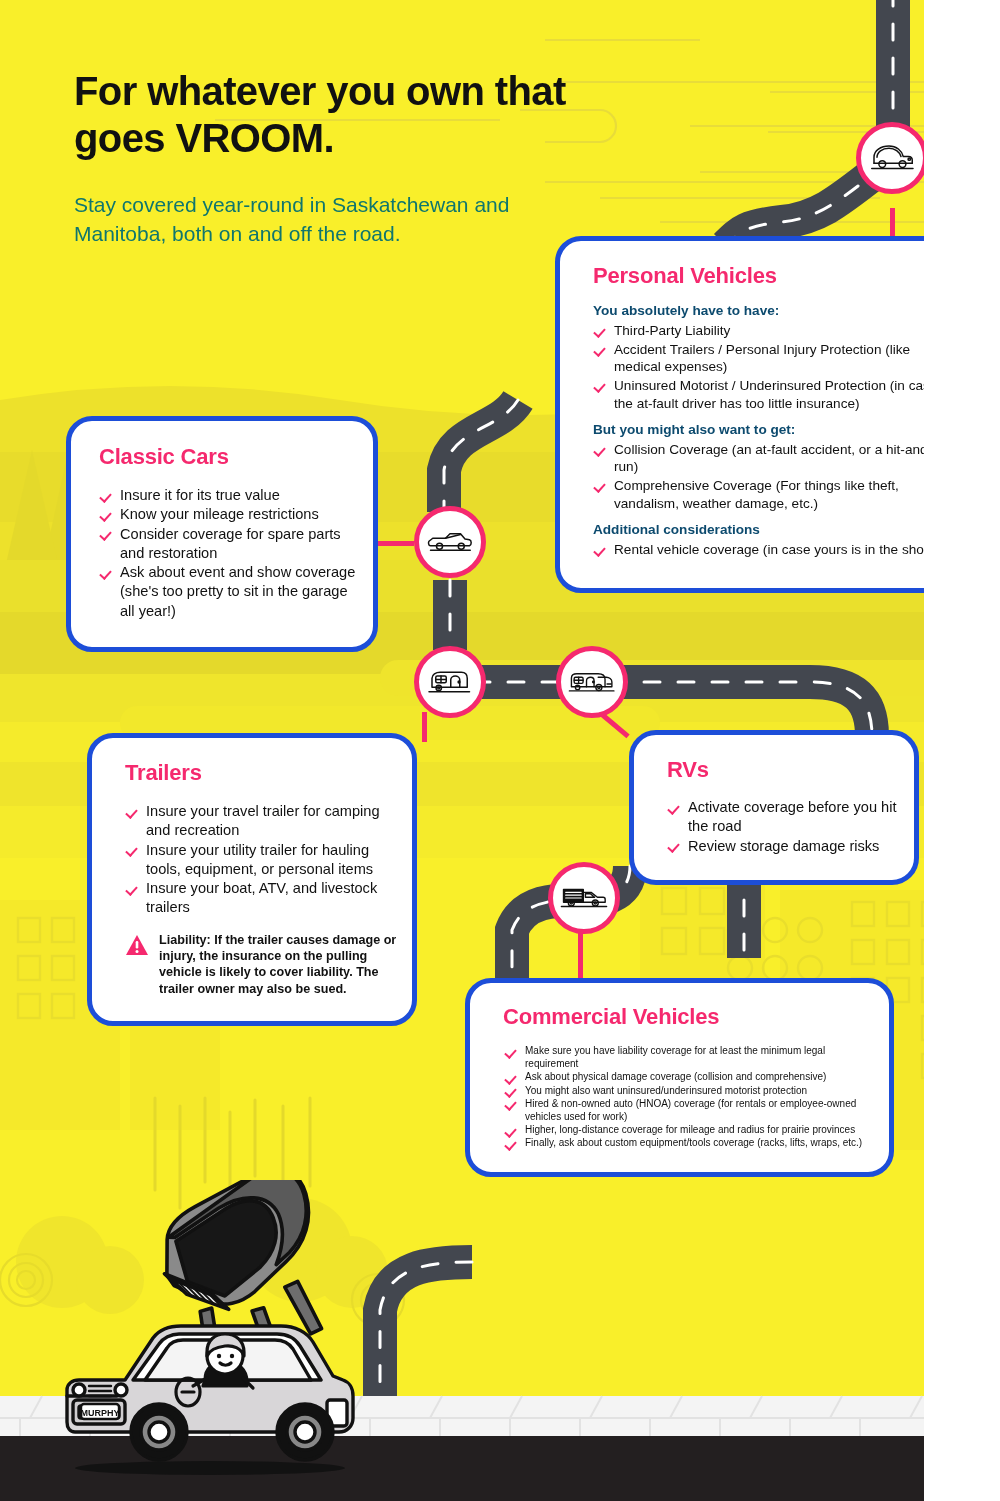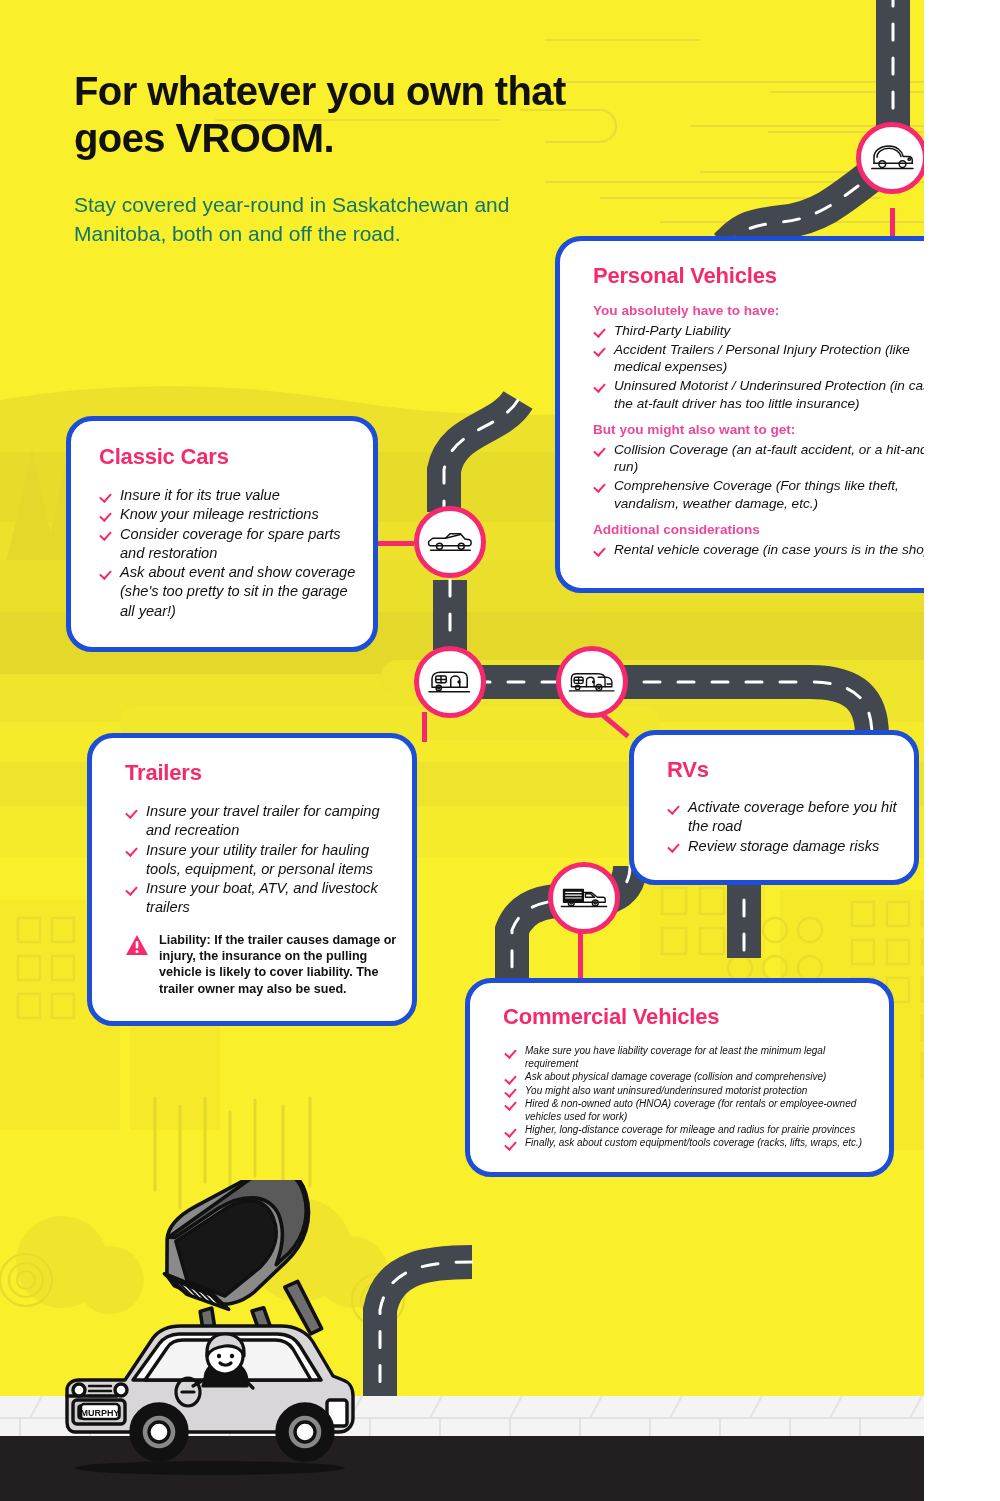--- a/index.html
+++ b/index.html
@@ -45,7 +45,7 @@
   }
   .sec-head {
     font-weight: 700;
-    color: #ec4899;
+    color: #0c4a6e;
   }
   ul.ticks { list-style: none; font-style: italic; }
   ul.ticks li {

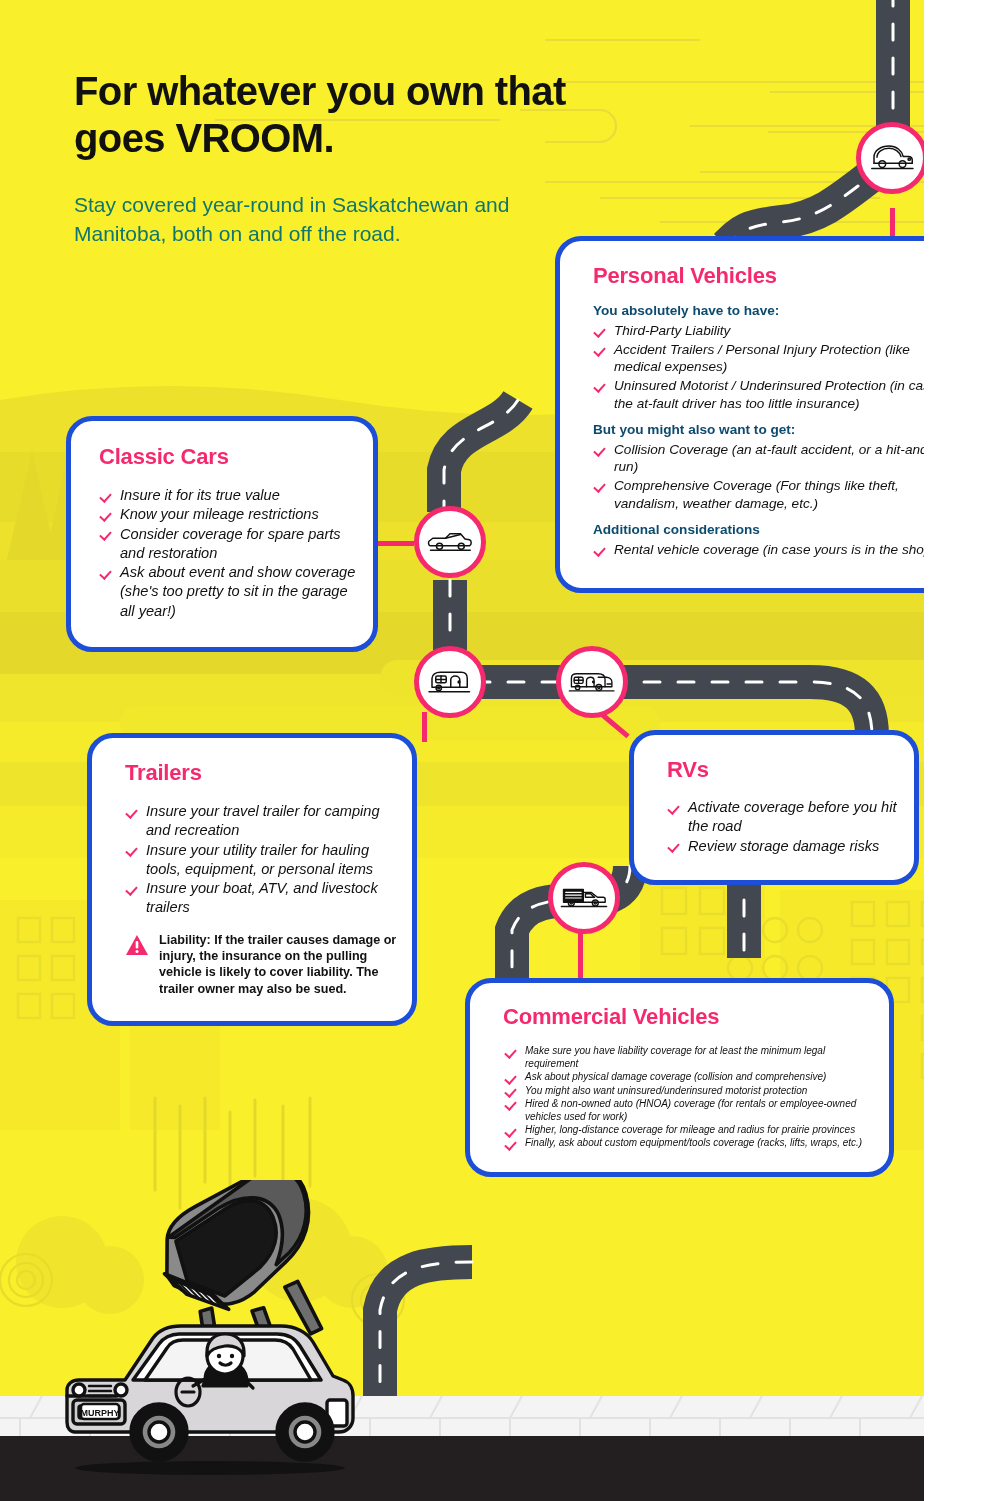--- a/index.html
+++ b/index.html
@@ -47,7 +47,7 @@
     font-weight: 700;
     color: #0c4a6e;
   }
-  ul.ticks { list-style: none; font-style: italic; }
+  ul.ticks { list-style: none; }
   ul.ticks li {
     position: relative;
     padding-left: 21px;

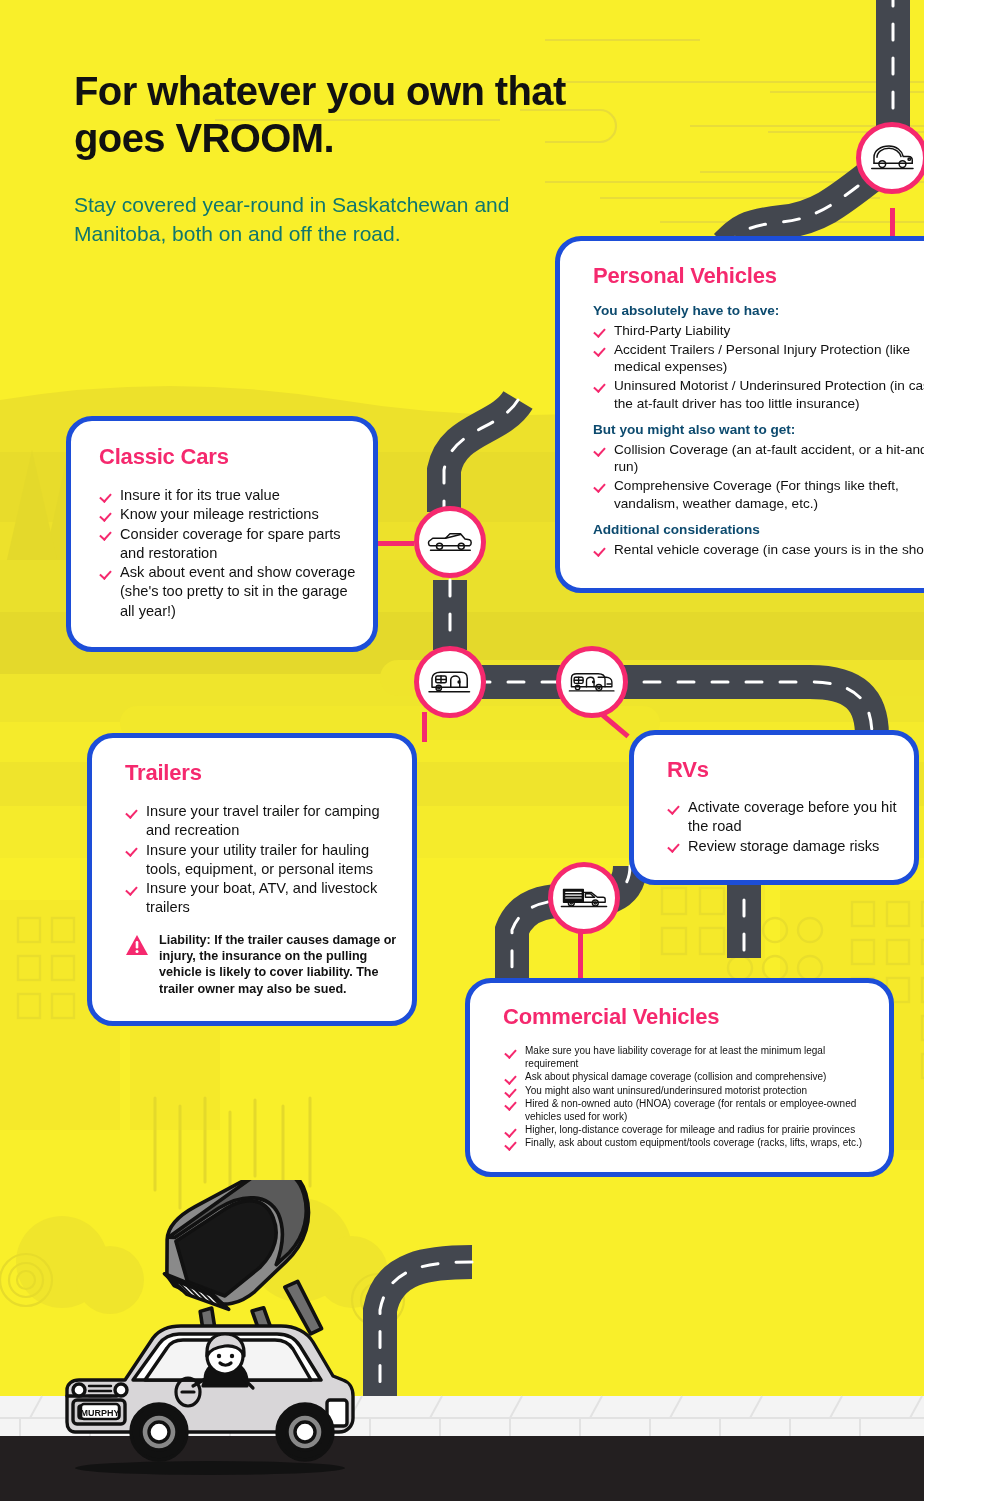--- a/index.html
+++ b/index.html
@@ -90,7 +90,7 @@
   #card-trailers .body { padding: 16px 14px 24px 33px; font-size: 14.6px; line-height: 1.32; }
   #card-trailers .note { margin-top: 14px; font-size: 12.6px; line-height: 1.3; font-weight: 700; }
 
-  #card-rvs { left: 629px; top: 730px; width: 290px; }
+  #card-rvs { left: 629px; top: 730px; width: 290px; border-radius: 27px; }
   #card-rvs .card-title { font-size: 22px; margin: 22px 0 0 33px; }
   #card-rvs .body { padding: 15px 14px 24px 33px; font-size: 14.6px; line-height: 1.32; }
 

